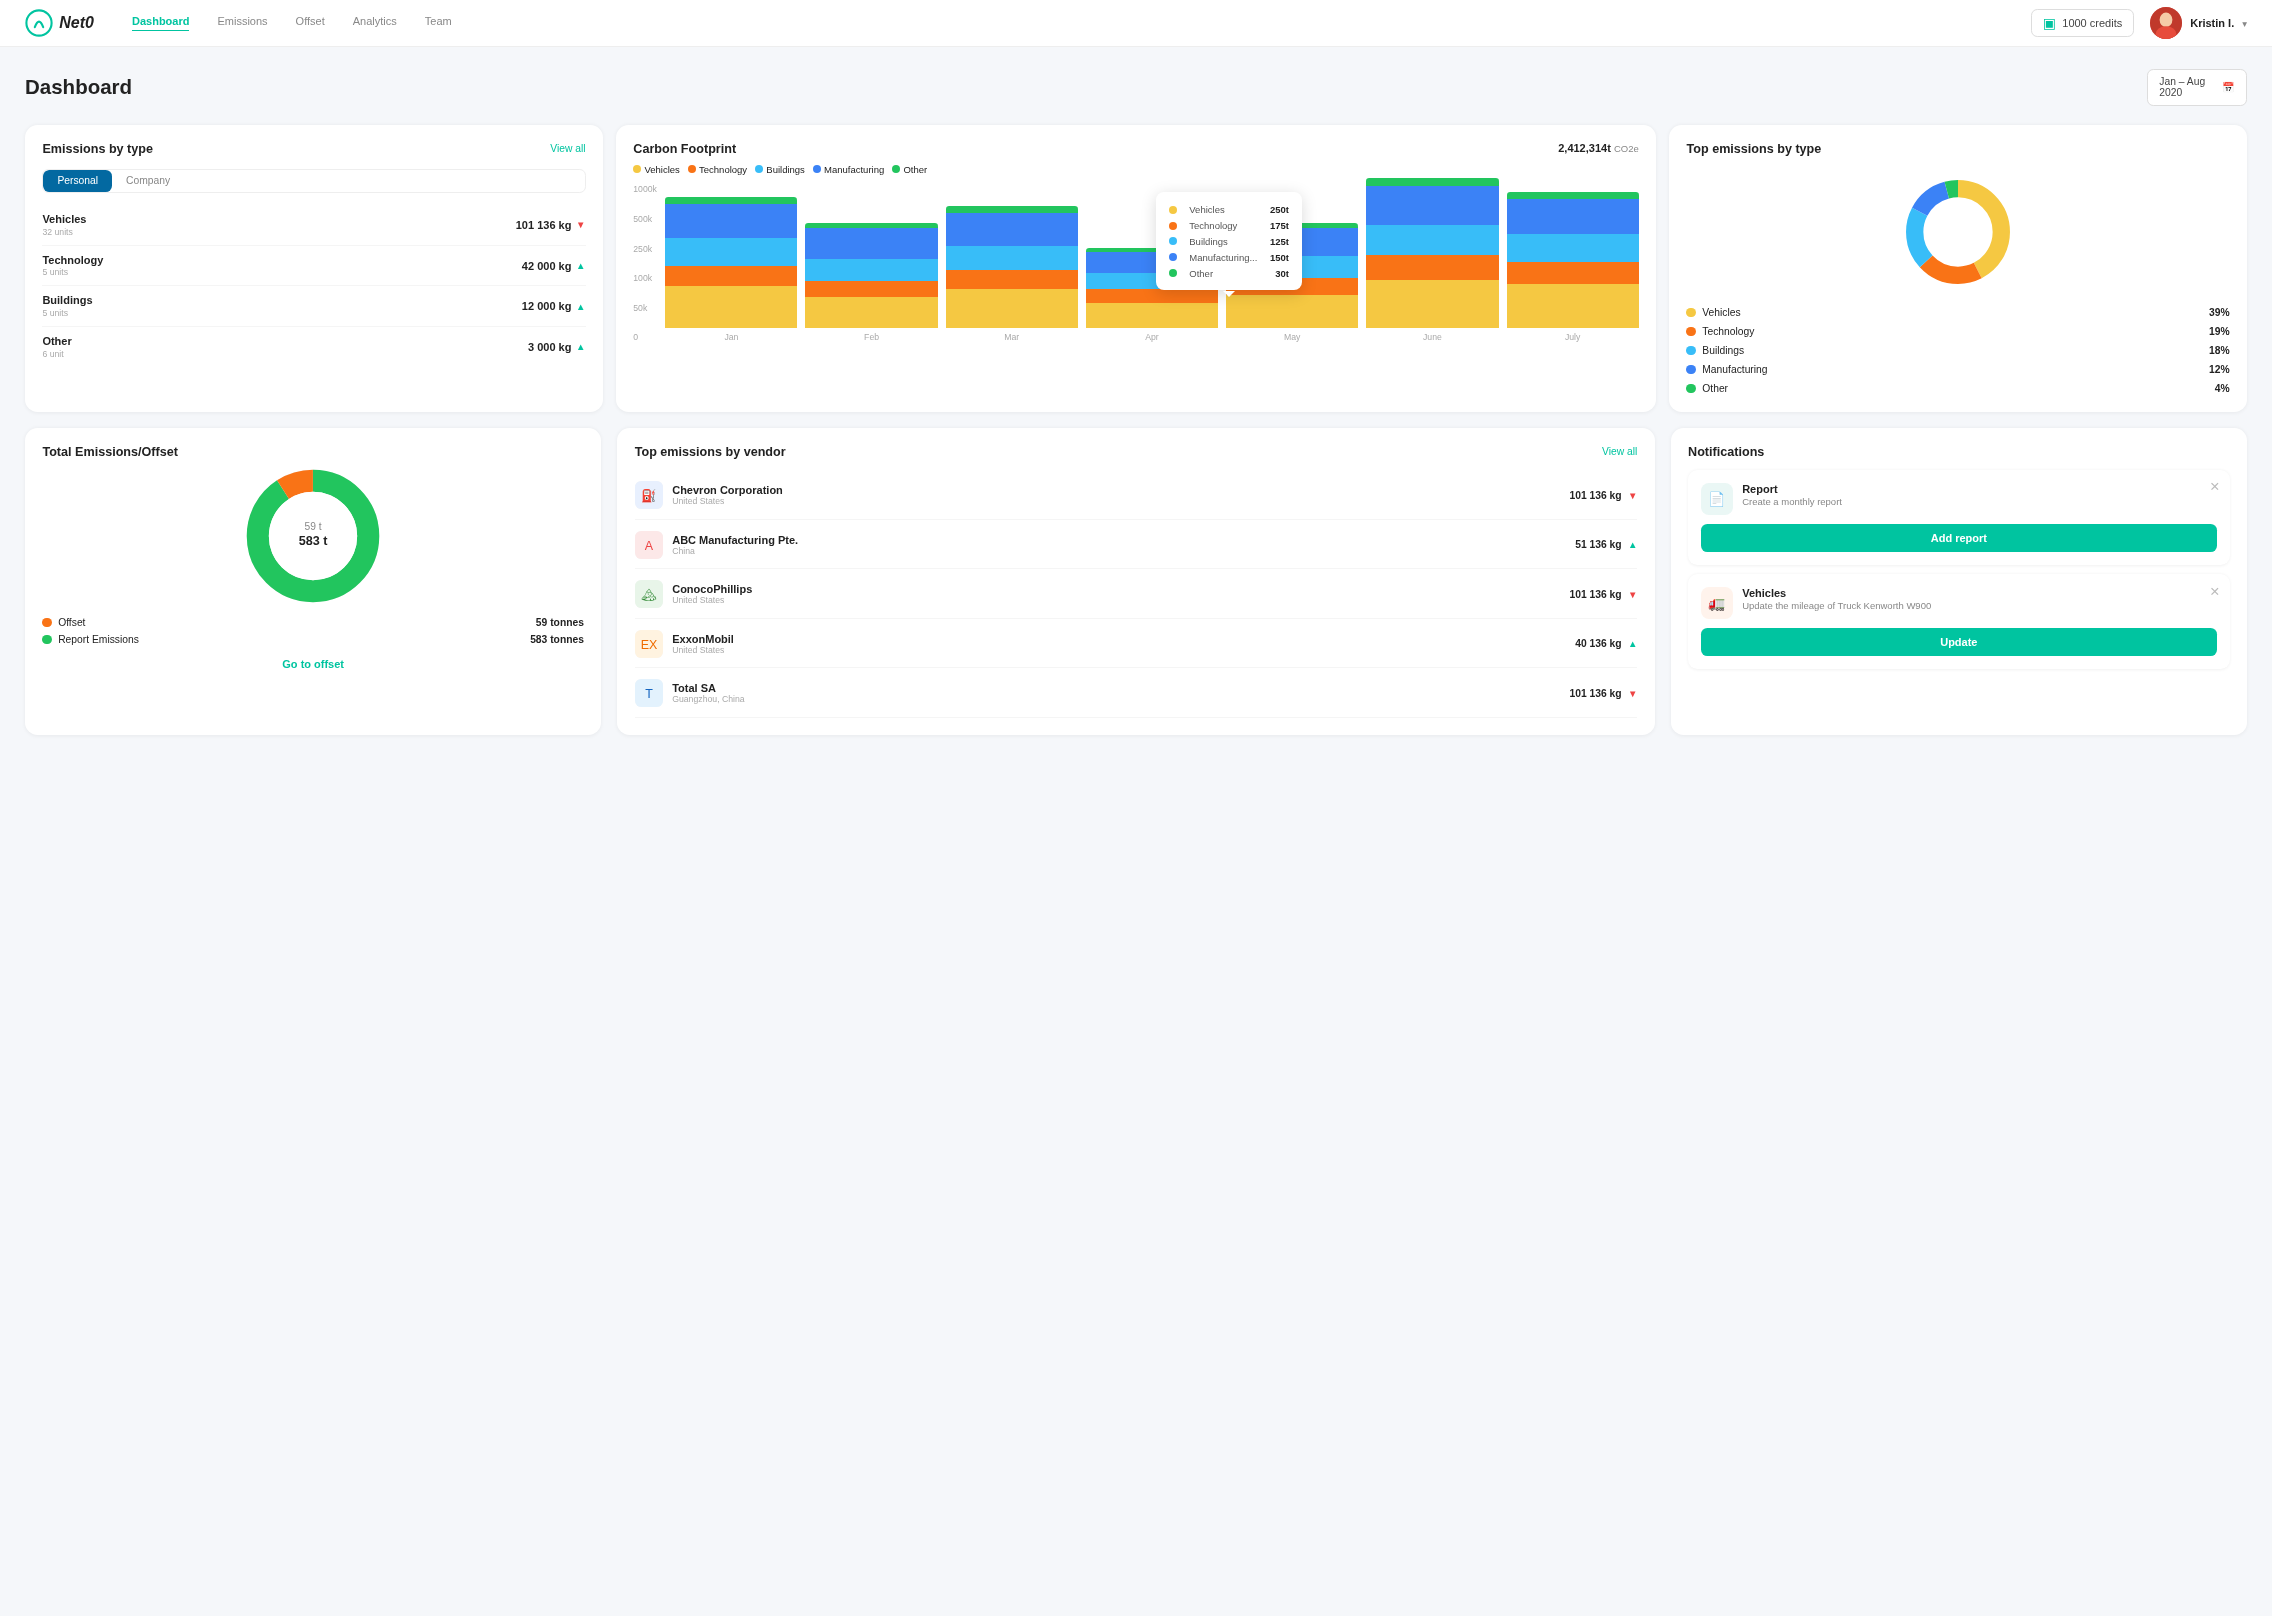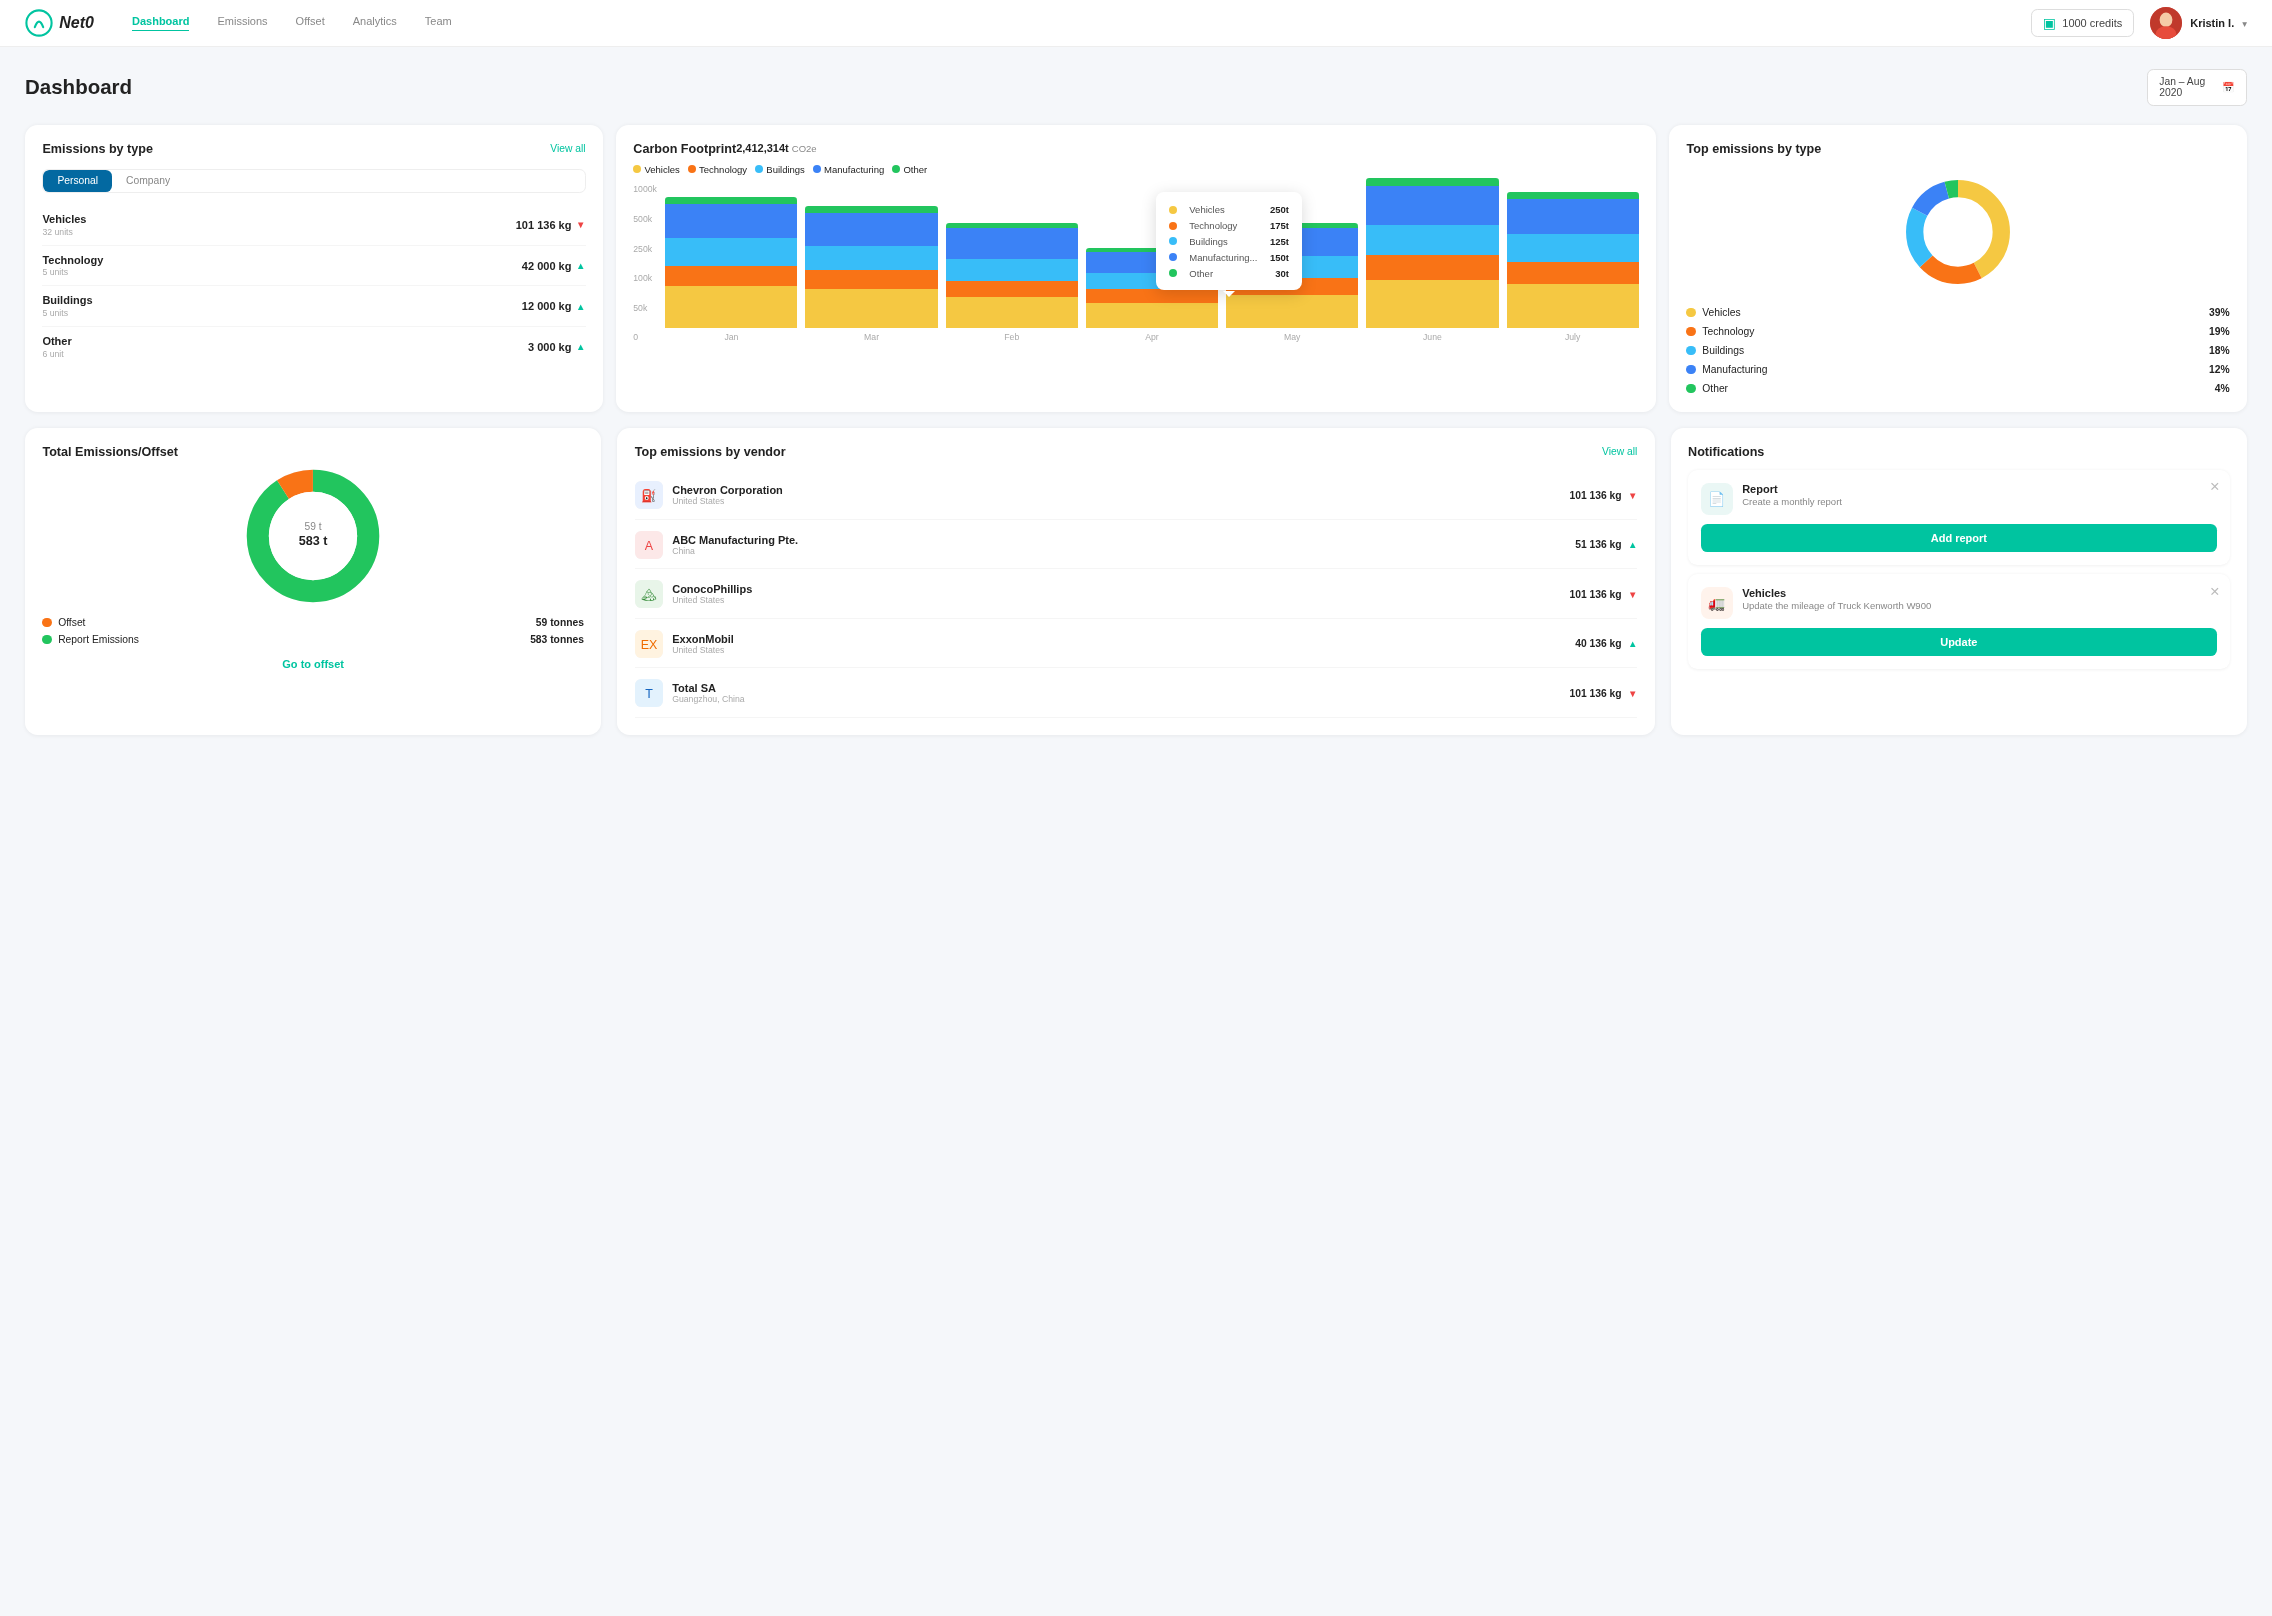--- a/index.html
+++ b/index.html
@@ -50,7 +50,7 @@
     .arrow-down { color: #e44; font-size: 9.5px; }
 
     
-    .cf-header { display: flex; align-items: flex-start; margin-bottom: 8px; }
+    .cf-header { display: flex; align-items: flex-start; justify-content: space-between; margin-bottom: 8px; }
     .cf-total { font-size: 11px; font-weight: 600; color: #222; text-align: right; }
     .cf-legend { display: flex; flex-wrap: wrap; gap: 8px; margin-bottom: 9.5px; font-size: 9.5px; }
     .legend-item { display: flex; align-items: center; gap: 3.2px; }

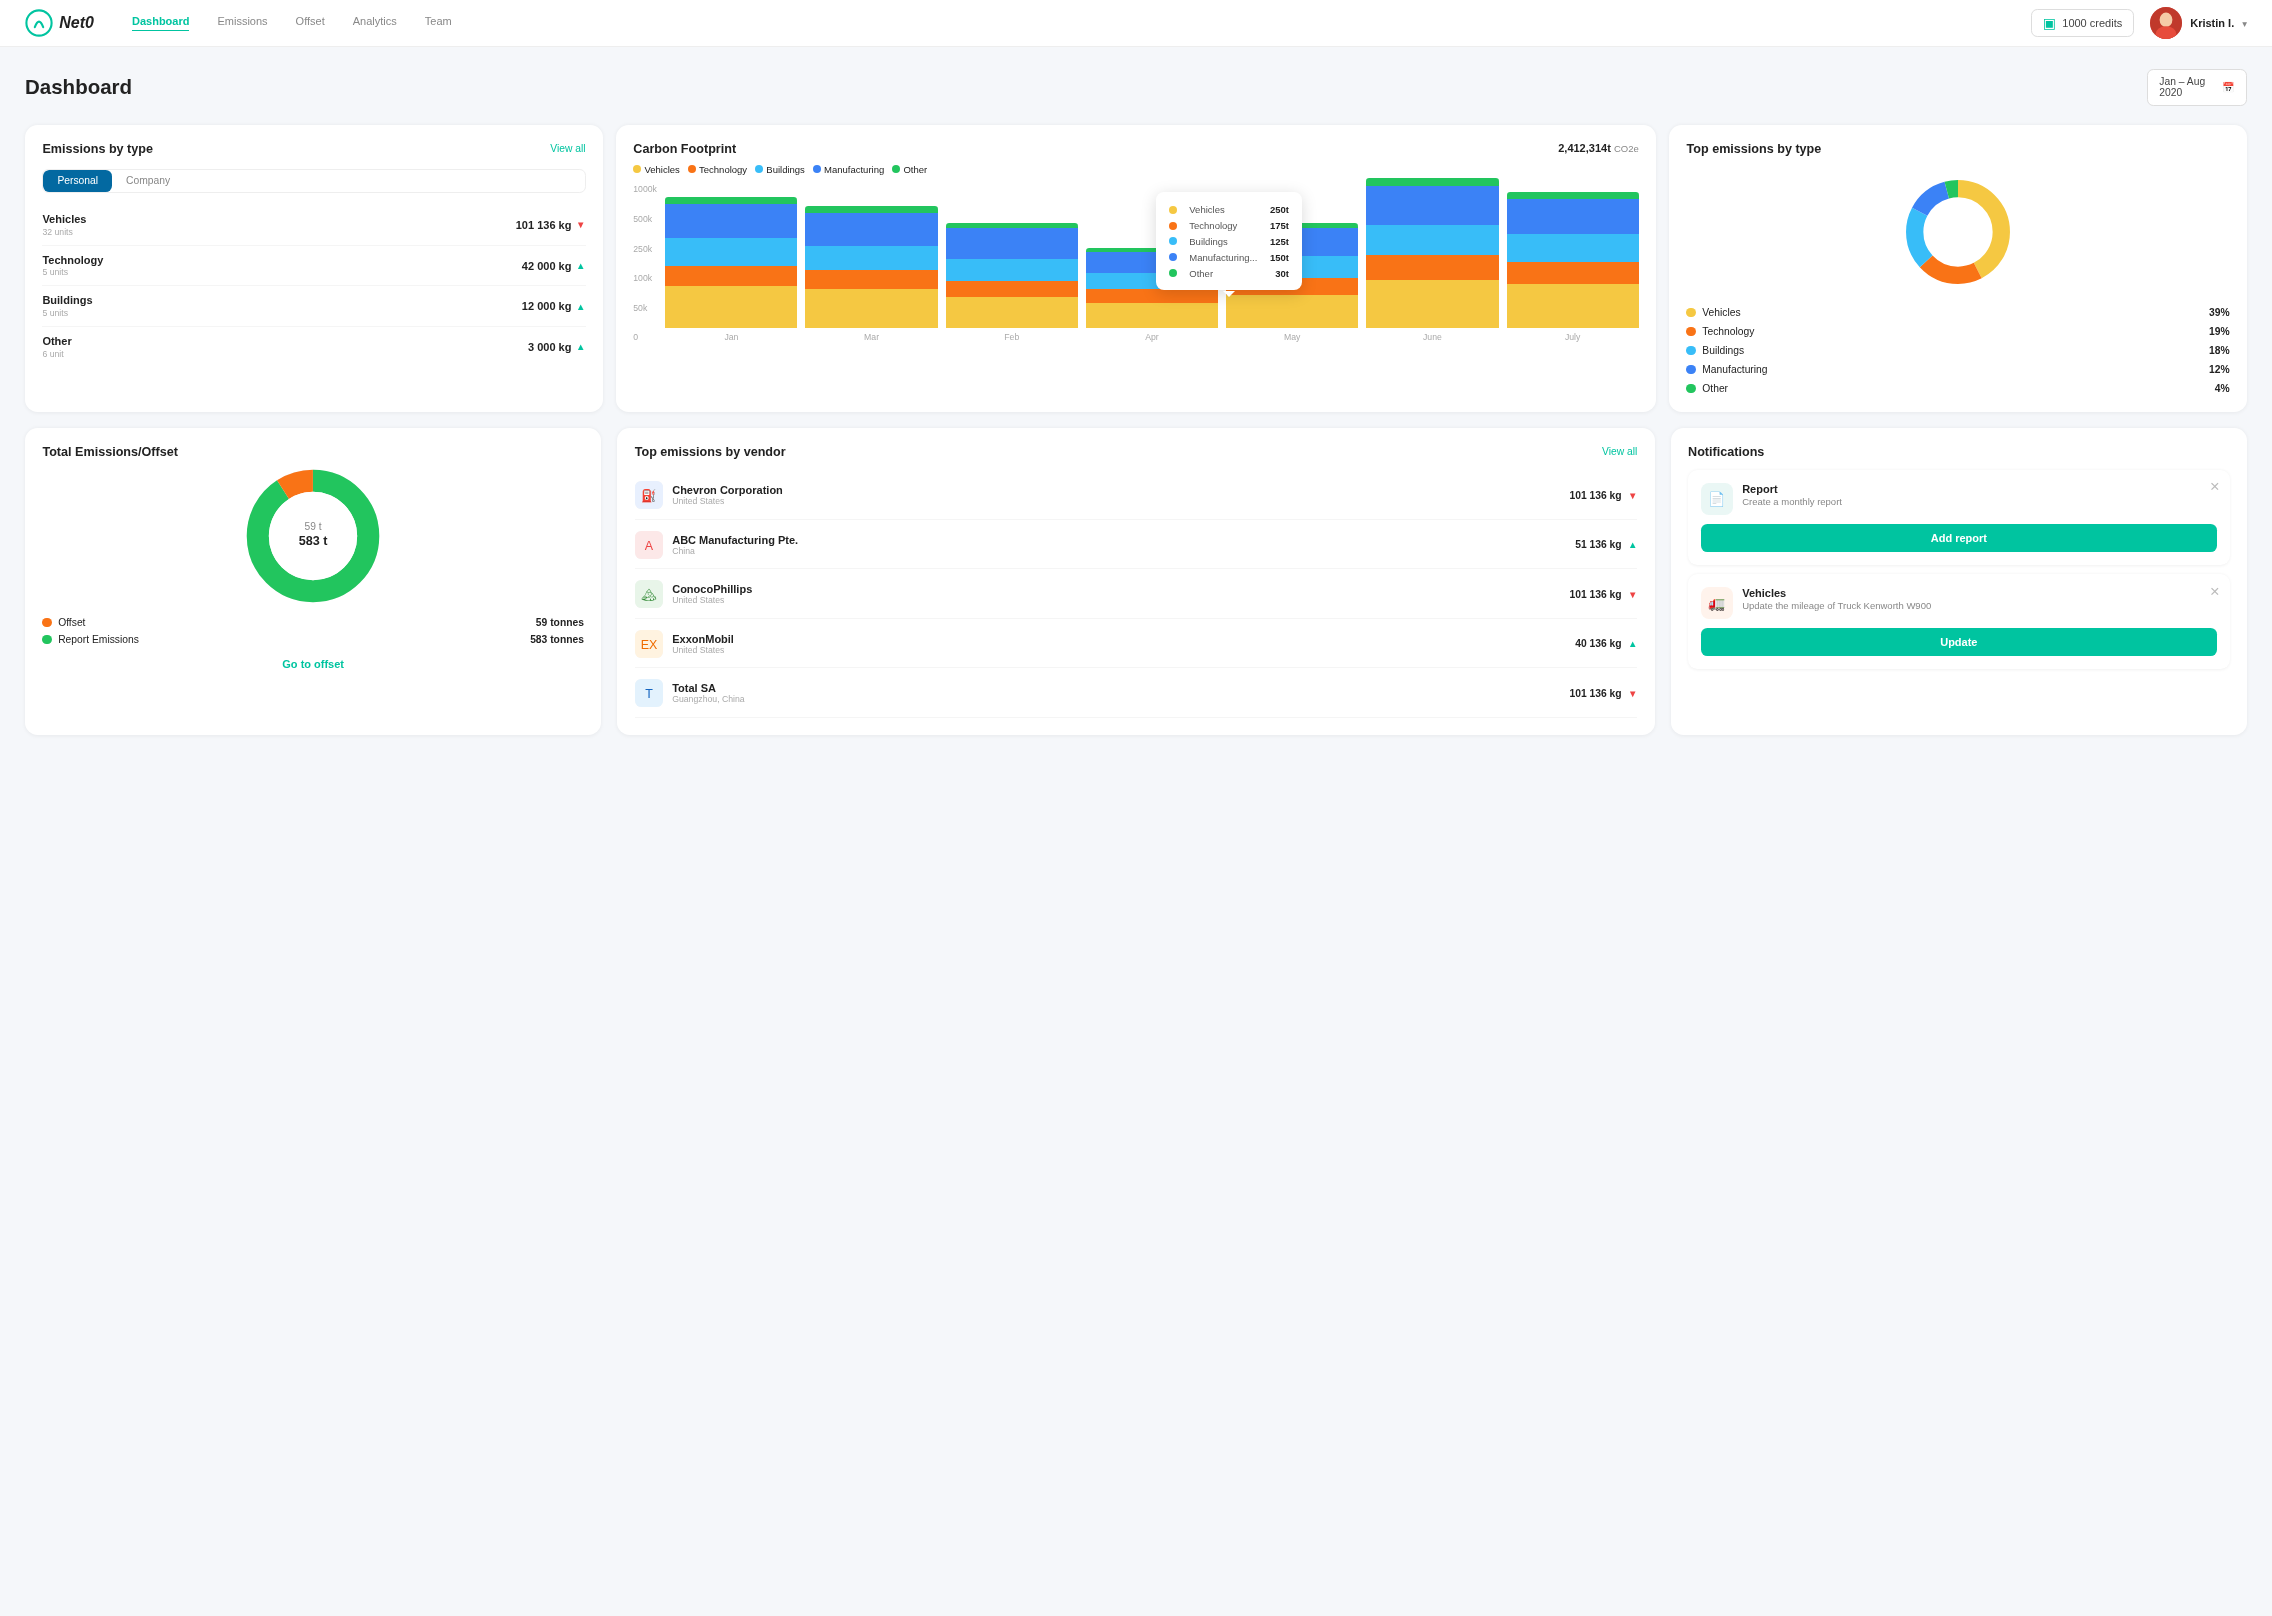--- a/index.html
+++ b/index.html
@@ -258,6 +258,16 @@
               <div class="bar-label">Jan</div>
             </div>
             <div class="bar-group">
+              <div class="bar-stack" style="height: 105px;">
+                <div class="bar-segment" style="height: 28.9474%; background: rgb(245, 200, 66);"></div>
+                <div class="bar-segment" style="height: 15.7895%; background: rgb(249, 115, 22);"></div>
+                <div class="bar-segment" style="height: 21.0526%; background: rgb(56, 189, 248);"></div>
+                <div class="bar-segment" style="height: 28.9474%; background: rgb(59, 130, 246);"></div>
+                <div class="bar-segment" style="height: 5.26316%; background: rgb(34, 197, 94);"></div>
+              </div>
+              <div class="bar-label">Feb</div>
+            </div>
+            <div class="bar-group">
               <div class="bar-stack" style="height: 122px;">
                 <div class="bar-segment" style="height: 31.4607%; background: rgb(245, 200, 66);"></div>
                 <div class="bar-segment" style="height: 15.7303%; background: rgb(249, 115, 22);"></div>
@@ -266,16 +276,6 @@
                 <div class="bar-segment" style="height: 5.61798%; background: rgb(34, 197, 94);"></div>
               </div>
               <div class="bar-label">Mar</div>
-            </div>
-            <div class="bar-group">
-              <div class="bar-stack" style="height: 105px;">
-                <div class="bar-segment" style="height: 28.9474%; background: rgb(245, 200, 66);"></div>
-                <div class="bar-segment" style="height: 15.7895%; background: rgb(249, 115, 22);"></div>
-                <div class="bar-segment" style="height: 21.0526%; background: rgb(56, 189, 248);"></div>
-                <div class="bar-segment" style="height: 28.9474%; background: rgb(59, 130, 246);"></div>
-                <div class="bar-segment" style="height: 5.26316%; background: rgb(34, 197, 94);"></div>
-              </div>
-              <div class="bar-label">Feb</div>
             </div>
             <div class="bar-group">
               <div class="bar-stack" style="height: 80px;">

